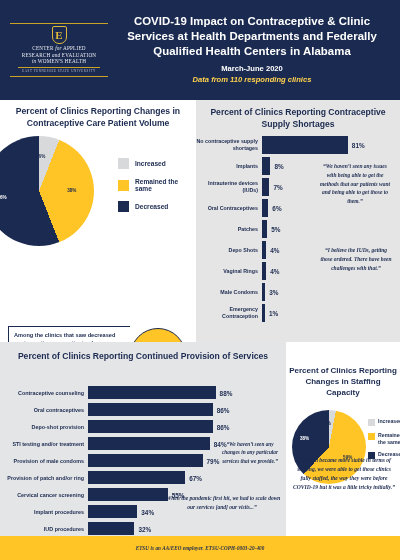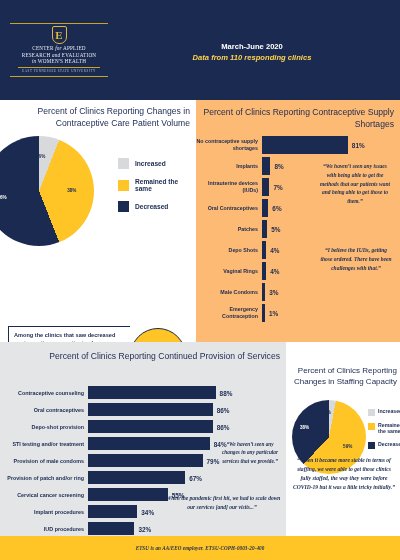--- a/index.html
+++ b/index.html
@@ -201,6 +201,7 @@
     </div>
   </div>
   <div class="head-text">
+    <div class="head-title">COVID-19 Impact on Contraceptive &amp; Clinic Services at Health Departments and Federally Qualified Health Centers  in Alabama</div>
     <div class="head-date">March-June 2020</div>
     <div class="head-sub">Data from 110 responding clinics</div>
   </div>

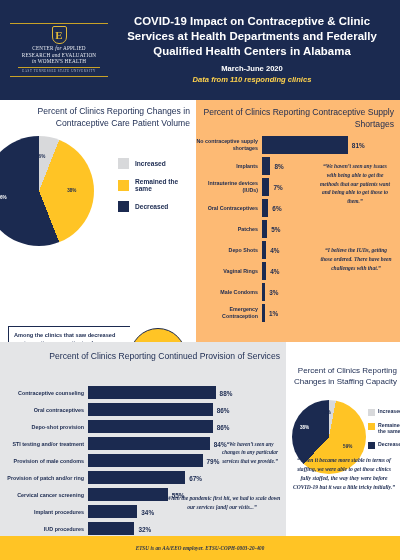--- a/index.html
+++ b/index.html
@@ -58,7 +58,7 @@
   
   .panel{ position:absolute; }
   .panel-title{
-    text-align:right; font-size:8.6px; font-weight:normal;
+    text-align:center; font-size:8.6px; font-weight:bold;
     color:#1b2a50; line-height:1.35;
   }
 

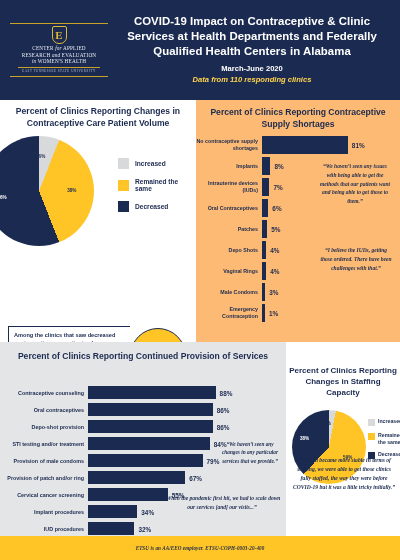--- a/index.html
+++ b/index.html
@@ -107,7 +107,7 @@
   }
 
   
-  #panel-supply{ left:196px; top:100px; width:204px; height:242px; background:#fdba74; }
+  #panel-supply{ left:196px; top:100px; width:204px; height:242px; background:#e5e5e5; }
   #panel-supply .panel-title{ padding:7px 6px 0; }
 
   .sbars{ position:absolute; left:0; top:36px; width:204px; }

